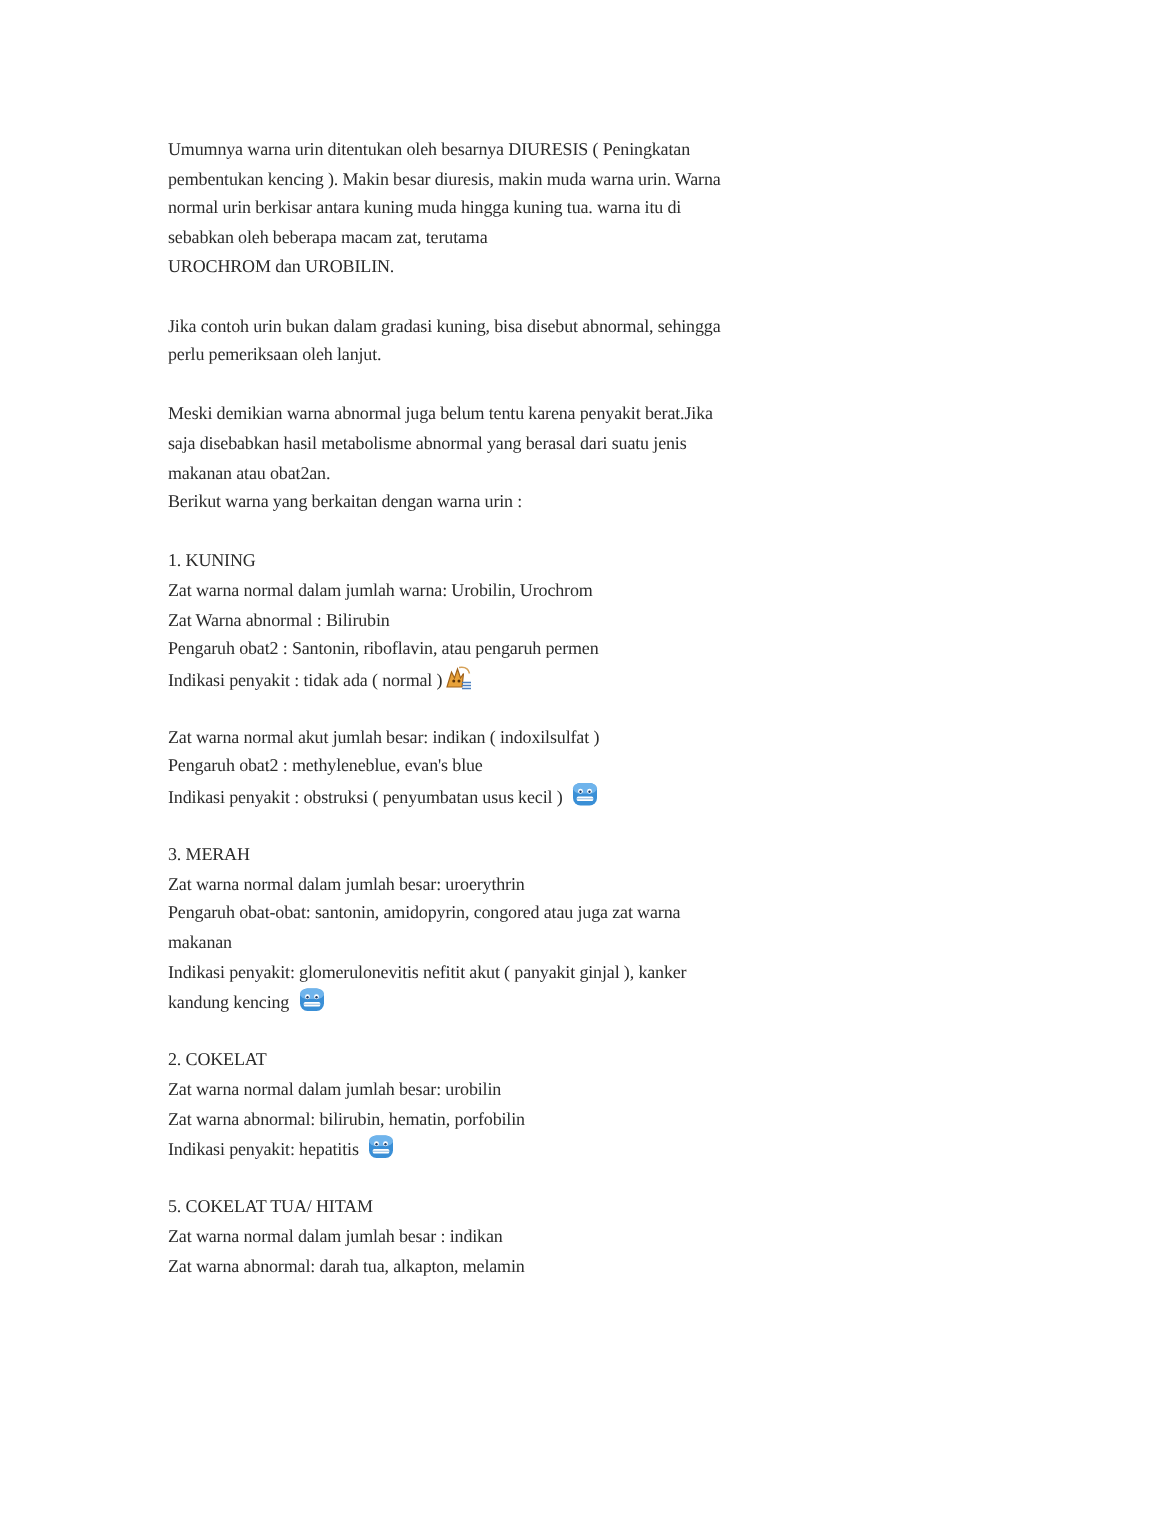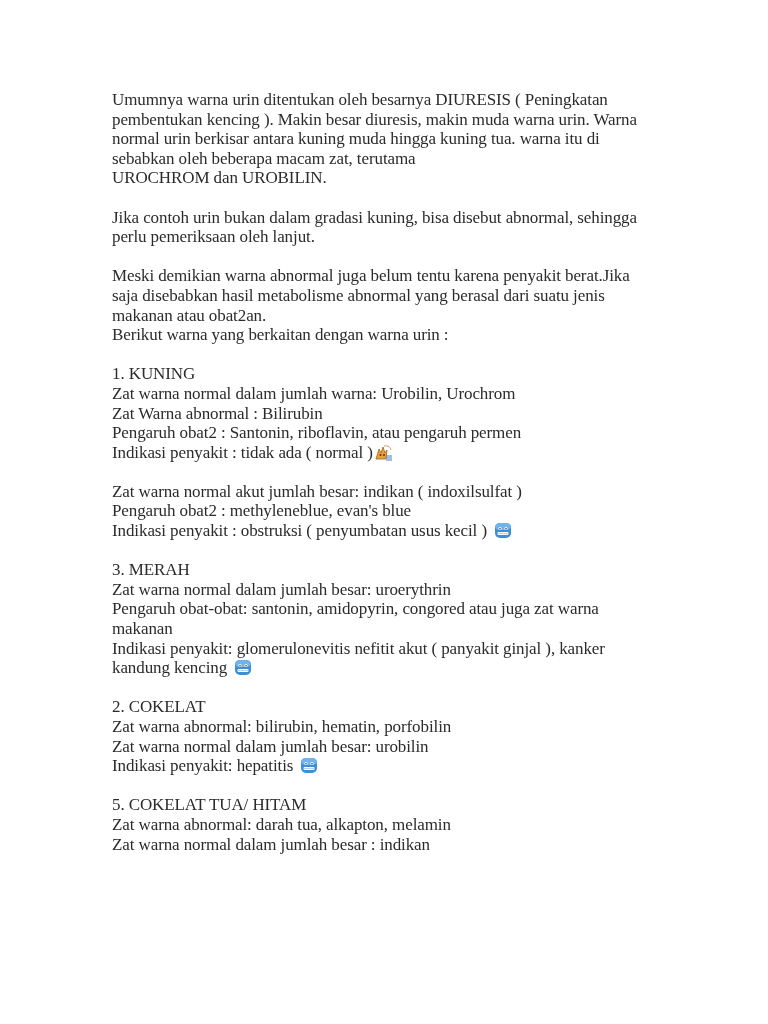--- a/index.html
+++ b/index.html
@@ -19,7 +19,7 @@
       top: 90px;
       width: 520px;
       font-family: "Liberation Serif", "DejaVu Serif", serif;
-      font-size: 17px;
+      font-size: 12px;
       line-height: 19.6px;
       color: #2b2b2b;
       letter-spacing: -0.1px;

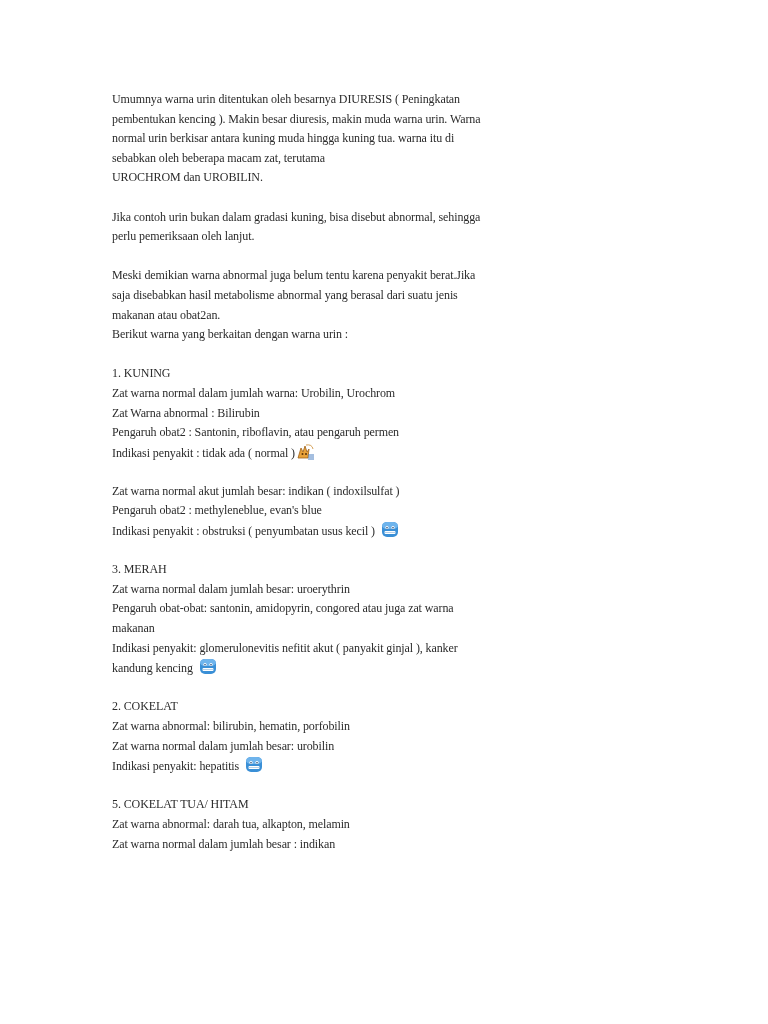--- a/index.html
+++ b/index.html
@@ -125,8 +125,8 @@
 
   <div>
     <div class="line">2. COKELAT</div>
+    <div class="line">Zat warna normal dalam jumlah besar: urobilin</div>
     <div class="line">Zat warna abnormal: bilirubin, hematin, porfobilin</div>
-    <div class="line">Zat warna normal dalam jumlah besar: urobilin</div>
     <div class="line"><span>Indikasi penyakit: hepatitis </span><svg class="emo" viewBox="0 0 18 17">
         <rect x="1" y="1" width="16" height="15" rx="5" fill="#3a8fd6"></rect>
         <rect x="1" y="1" width="16" height="7" rx="5" fill="#6fb4ec"></rect>

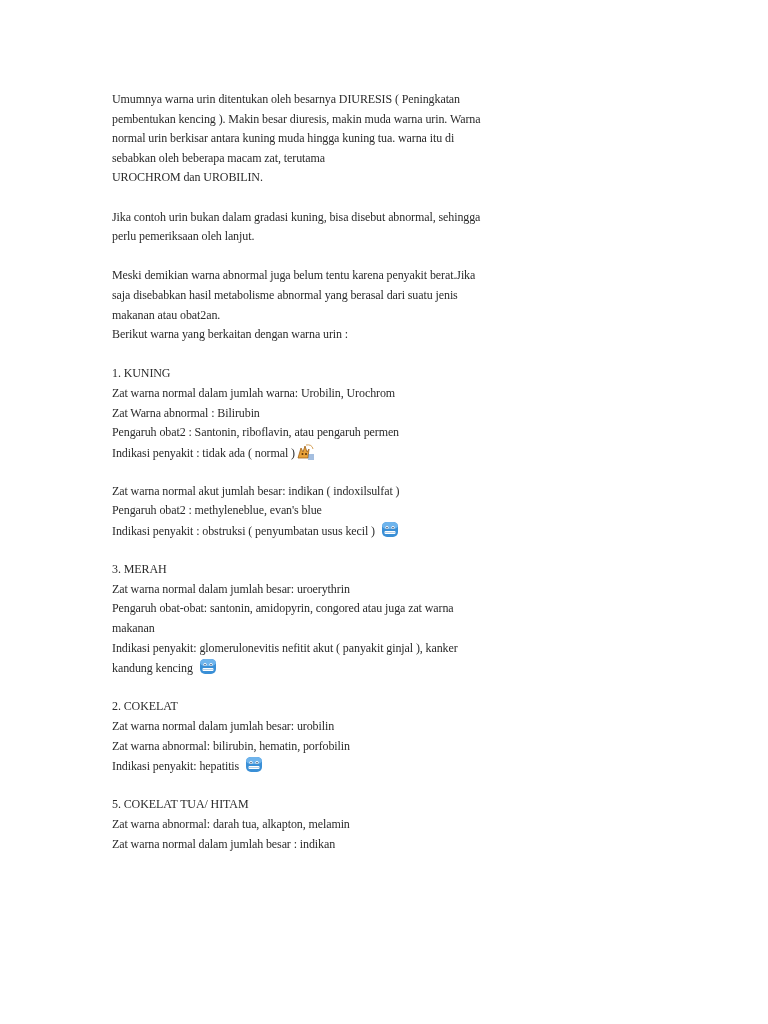--- a/index.html
+++ b/index.html
@@ -142,8 +142,8 @@
 
   <div>
     <div class="line">5. COKELAT TUA/ HITAM</div>
+    <div class="line">Zat warna normal dalam jumlah besar : indikan</div>
     <div class="line">Zat warna abnormal: darah tua, alkapton, melamin</div>
-    <div class="line">Zat warna normal dalam jumlah besar : indikan</div>
   </div>
 
 </div>

